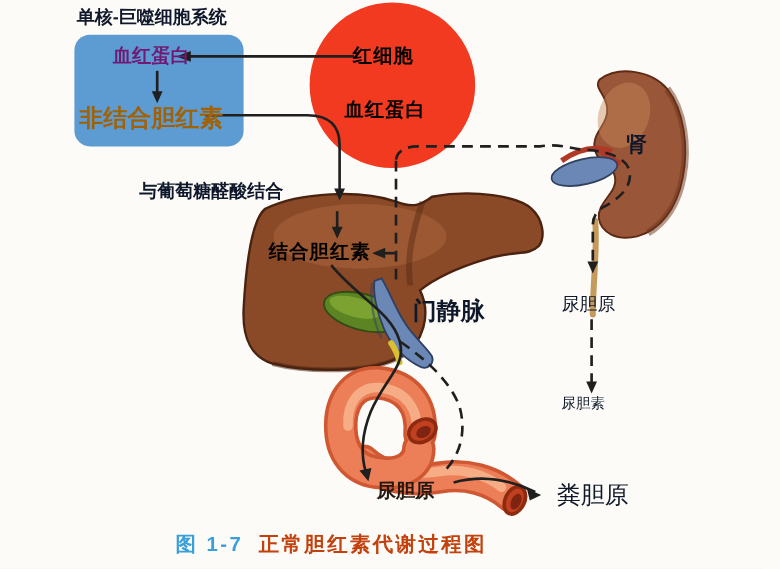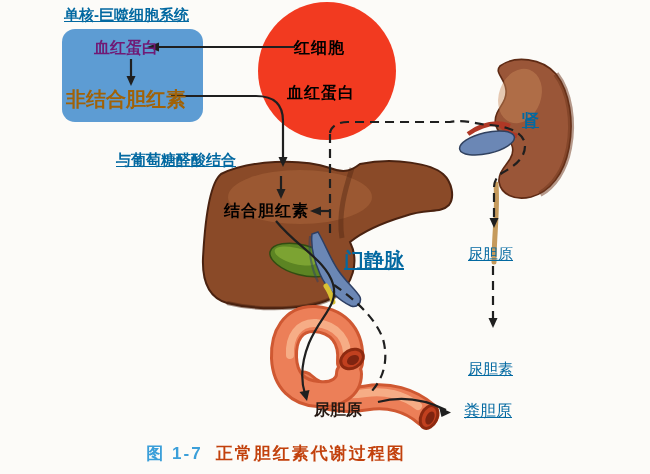--- a/index.html
+++ b/index.html
@@ -7,7 +7,7 @@
   #stage{position:relative;width:650px;height:474px;background:#fcfbf8;overflow:hidden;}
   #orgart{position:absolute;left:0;top:0;width:650px;height:474px;}
   .lbl{position:absolute;white-space:nowrap;line-height:1.15;}
-  .dark{color:#0369a1;text-decoration:underline;}
+  .dark{color:#0f172a;}
   .white{color:#000000;}
   .bold{font-weight:bold;}
   .mps-box{position:absolute;left:62px;top:29px;width:141px;height:93px;border-radius:13px;}

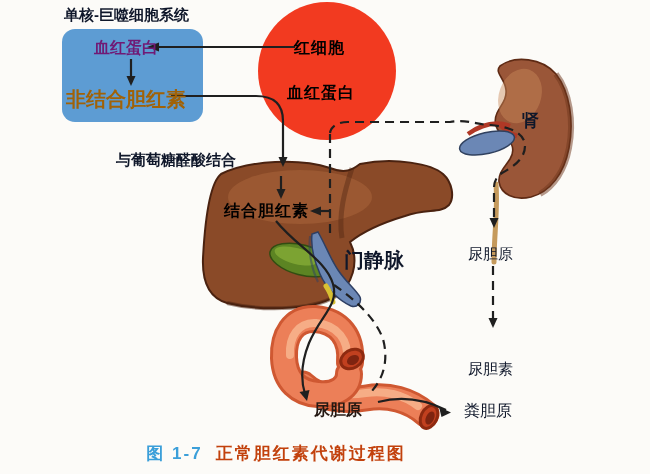--- a/index.html
+++ b/index.html
@@ -142,7 +142,7 @@
   <div class="lbl bold dark" style="left:522px;top:111px;font-size:17px;">肾</div>
 
   <div class="lbl dark" style="left:468px;top:245px;font-size:15px;">尿胆原</div>
-  <div class="lbl dark" style="left:468px;top:330px;font-size:15px;margin-top:30px;">尿胆素</div>
+  <div class="lbl dark" style="left:468px;top:330px;font-size:12px;">尿胆素</div>
 
   <div class="lbl bold" style="left:314px;top:401px;font-size:16px;color:#241812;">尿胆原</div>
   <div class="lbl dark" style="left:464px;top:402px;font-size:16px;">粪胆原</div>

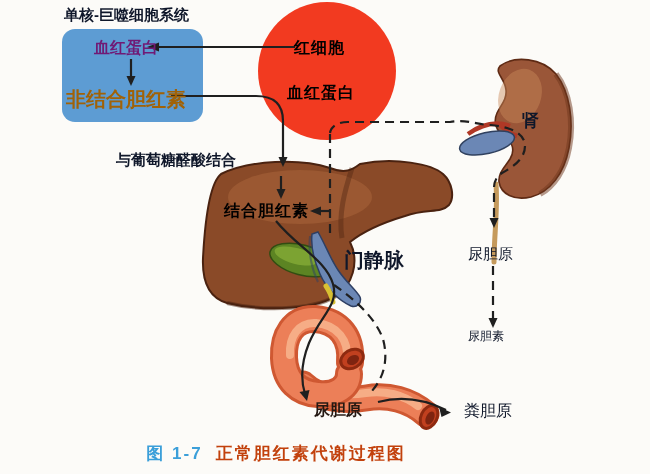--- a/index.html
+++ b/index.html
@@ -145,7 +145,7 @@
   <div class="lbl dark" style="left:468px;top:330px;font-size:12px;">尿胆素</div>
 
   <div class="lbl bold" style="left:314px;top:401px;font-size:16px;color:#241812;">尿胆原</div>
-  <div class="lbl dark" style="left:464px;top:402px;font-size:16px;">粪胆原</div>
+  <div class="lbl dark" style="left:464px;top:402px;font-size:20px;">粪胆原</div>
 
   <div class="caption-row">
     <span style="color: rgb(59, 159, 217);">图 1-7</span>

